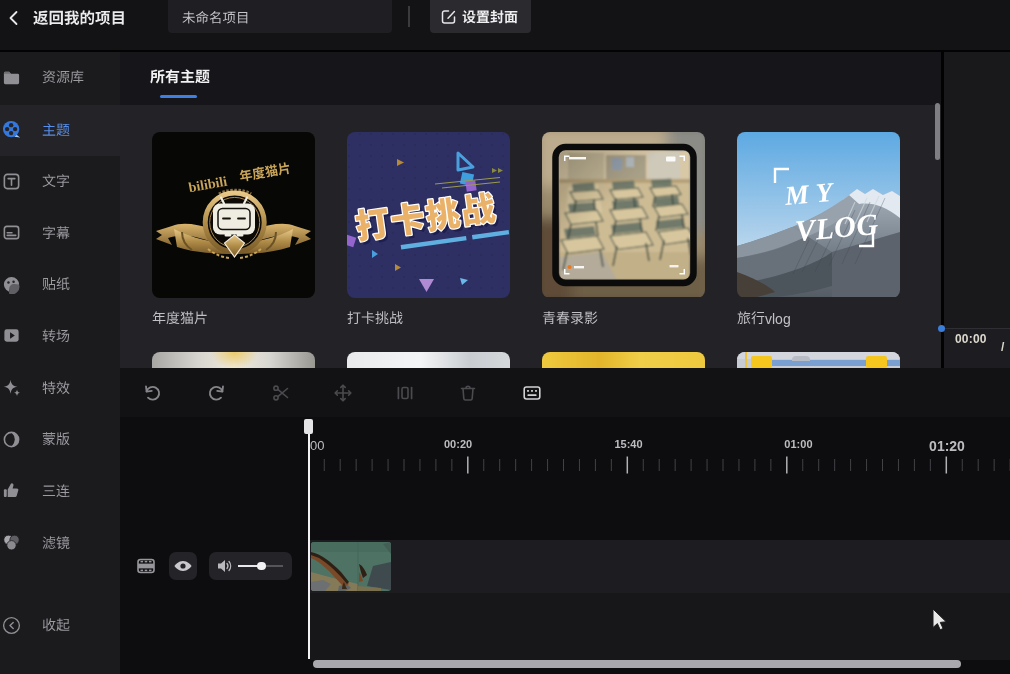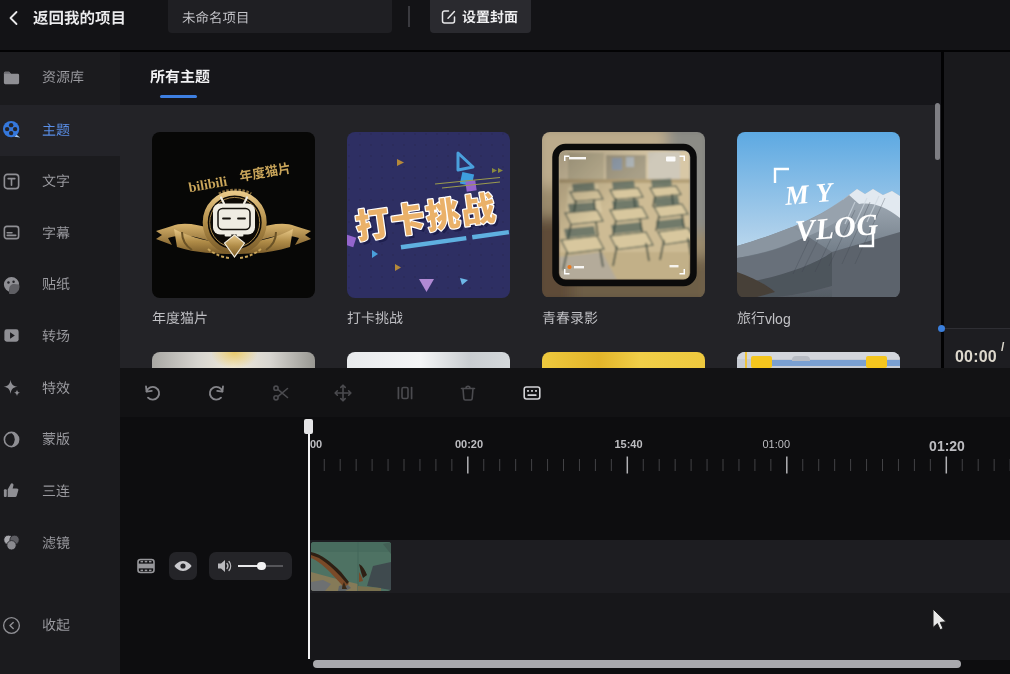--- a/index.html
+++ b/index.html
@@ -411,7 +411,7 @@
 <div class="abs" style="left:934.5px;top:103px;width:5px;height:57px;background:#7e7e83;border-radius:3px"></div>
 <div class="abs" style="left:943.5px;top:327.5px;width:66.5px;height:1.5px;background:#2e2e33"></div>
 <div class="abs" style="left:937.5px;top:324.5px;width:7px;height:7px;background:#3a7edb;border-radius:50%"></div>
-<div class="abs" style="left:955px;top:348px;font-size:16px;font-weight:bold;color:#ddd8cd;letter-spacing:0.2px;font-family:'Liberation Sans',sans-serif">00:00</div>
+<div class="abs" style="left:955px;top:332px;font-size:12px;font-weight:bold;color:#ddd8cd;letter-spacing:0.2px;font-family:'Liberation Sans',sans-serif">00:00</div>
 <div class="abs" style="left:1001px;top:339.5px;font-size:12px;font-weight:bold;color:#ddd8cd;font-family:'Liberation Sans',sans-serif">/</div>
 <svg class="abs" style="left:142.3px;top:382.8px" width="20" height="20" viewBox="0 0 20 20">
       <path d="M4.6,8.4 A6.4,6.4 0 1 1 6.0,14.6" fill="none" stroke="#85858a" stroke-width="1.8" stroke-linecap="round"></path>

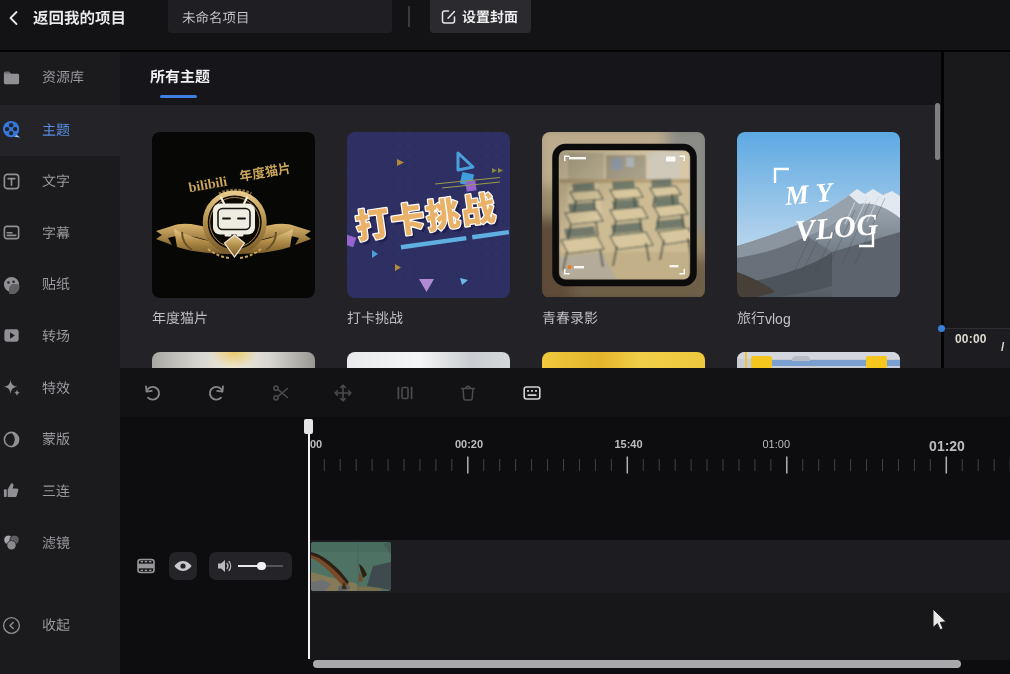--- a/index.html
+++ b/index.html
@@ -448,7 +448,7 @@
         <rect x="5.5" y="11.2" width="9" height="1.8" rx="0.5"></rect>
       </g>
     </svg>
-<div class="abs" style="left:310px;top:437.5px;font-size:11px;font-weight:bold;color:#bdbdc1;font-family:'Liberation Sans',sans-serif">00</div>
+<div class="abs" style="left:310px;top:437.5px;font-size:13px;font-weight:normal;color:#bdbdc1;font-family:'Liberation Sans',sans-serif">00</div>
 <div class="abs" style="left:444px;top:437.5px;width:50px;text-align:center;font-size:11px;font-weight:bold;color:#bdbdc1;font-family:'Liberation Sans',sans-serif">00:20</div>
 <div class="abs" style="left:603.5px;top:437.5px;width:50px;text-align:center;font-size:11px;font-weight:bold;color:#bdbdc1;font-family:'Liberation Sans',sans-serif">15:40</div>
 <div class="abs" style="left:762.5px;top:437.5px;width:50px;text-align:left;font-size:11px;font-weight:normal;color:#bdbdc1;font-family:'Liberation Sans',sans-serif">01:00</div>

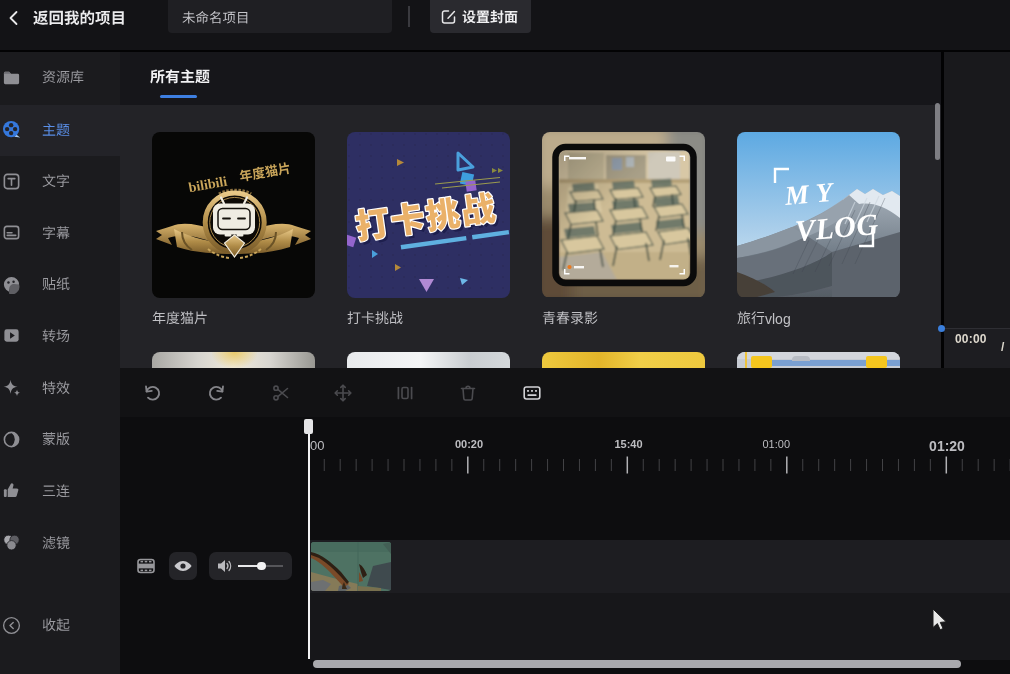--- a/index.html
+++ b/index.html
@@ -449,7 +449,7 @@
       </g>
     </svg>
 <div class="abs" style="left:310px;top:437.5px;font-size:13px;font-weight:normal;color:#bdbdc1;font-family:'Liberation Sans',sans-serif">00</div>
-<div class="abs" style="left:444px;top:437.5px;width:50px;text-align:center;font-size:11px;font-weight:bold;color:#bdbdc1;font-family:'Liberation Sans',sans-serif">00:20</div>
+<div class="abs" style="left:444px;top:437.5px;width:50px;text-align:left;font-size:11px;font-weight:bold;color:#bdbdc1;font-family:'Liberation Sans',sans-serif">00:20</div>
 <div class="abs" style="left:603.5px;top:437.5px;width:50px;text-align:center;font-size:11px;font-weight:bold;color:#bdbdc1;font-family:'Liberation Sans',sans-serif">15:40</div>
 <div class="abs" style="left:762.5px;top:437.5px;width:50px;text-align:left;font-size:11px;font-weight:normal;color:#bdbdc1;font-family:'Liberation Sans',sans-serif">01:00</div>
 <div class="abs" style="left:922px;top:437.5px;width:50px;text-align:center;font-size:14px;font-weight:bold;color:#bdbdc1;font-family:'Liberation Sans',sans-serif">01:20</div>

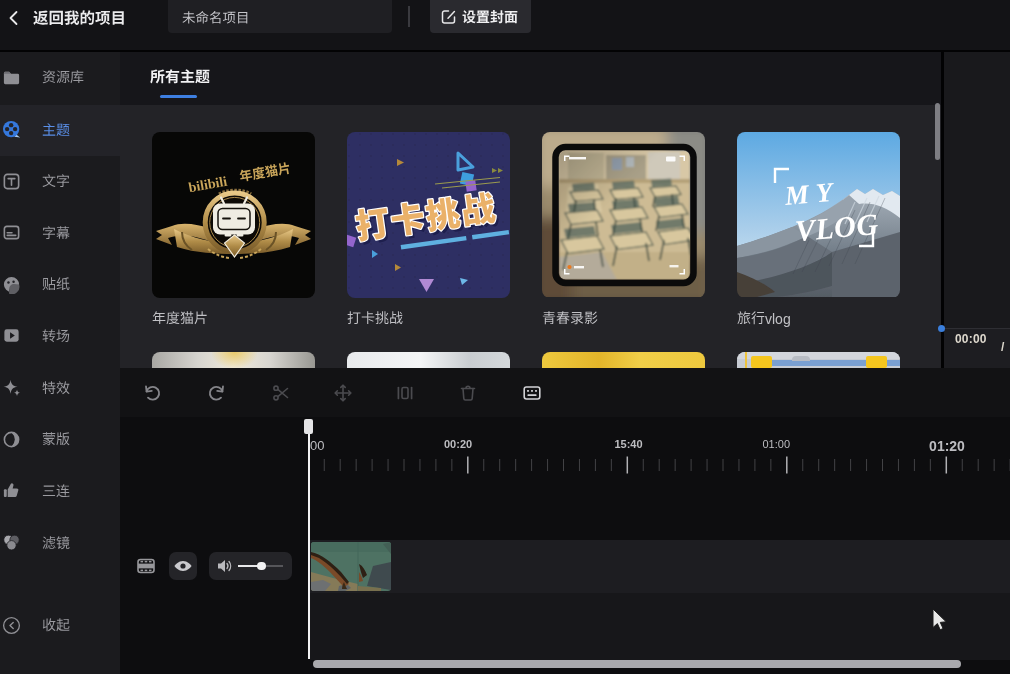--- a/index.html
+++ b/index.html
@@ -451,7 +451,7 @@
 <div class="abs" style="left:310px;top:437.5px;font-size:13px;font-weight:normal;color:#bdbdc1;font-family:'Liberation Sans',sans-serif">00</div>
 <div class="abs" style="left:444px;top:437.5px;width:50px;text-align:left;font-size:11px;font-weight:bold;color:#bdbdc1;font-family:'Liberation Sans',sans-serif">00:20</div>
 <div class="abs" style="left:603.5px;top:437.5px;width:50px;text-align:center;font-size:11px;font-weight:bold;color:#bdbdc1;font-family:'Liberation Sans',sans-serif">15:40</div>
-<div class="abs" style="left:762.5px;top:437.5px;width:50px;text-align:left;font-size:11px;font-weight:normal;color:#bdbdc1;font-family:'Liberation Sans',sans-serif">01:00</div>
+<div class="abs" style="left:762.5px;top:437.5px;width:50px;text-align:right;font-size:11px;font-weight:bold;color:#bdbdc1;font-family:'Liberation Sans',sans-serif">01:00</div>
 <div class="abs" style="left:922px;top:437.5px;width:50px;text-align:center;font-size:14px;font-weight:bold;color:#bdbdc1;font-family:'Liberation Sans',sans-serif">01:20</div>
 <svg class="abs" style="left:120px;top:417px" width="890" height="60" viewBox="0 0 890 60">
       <rect x="203.75" y="42" width="1" height="12" fill="#424245"></rect>

